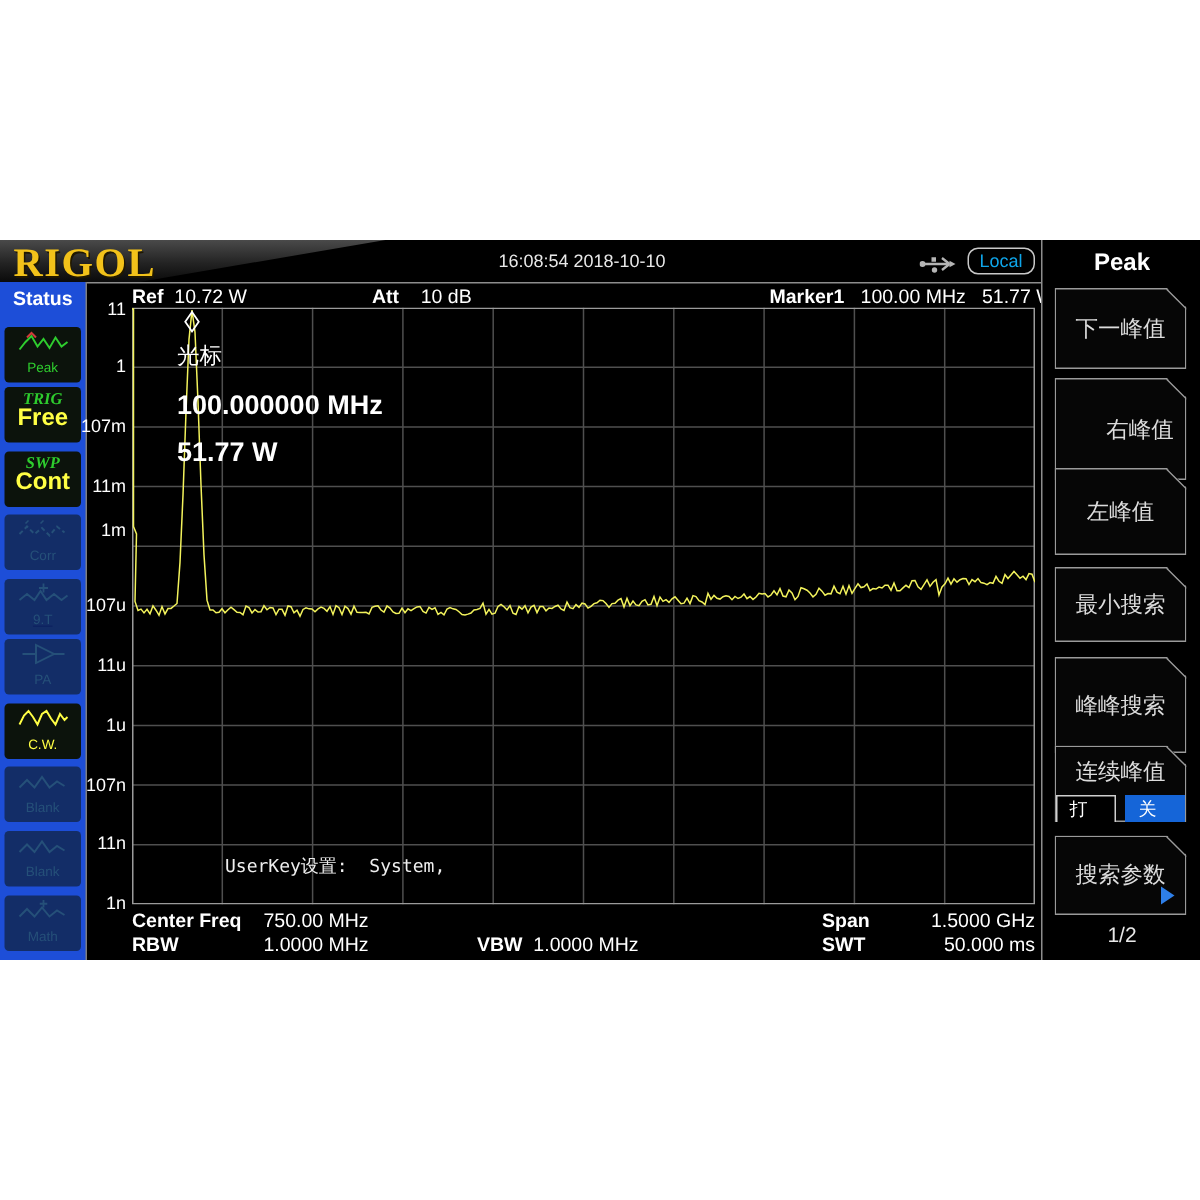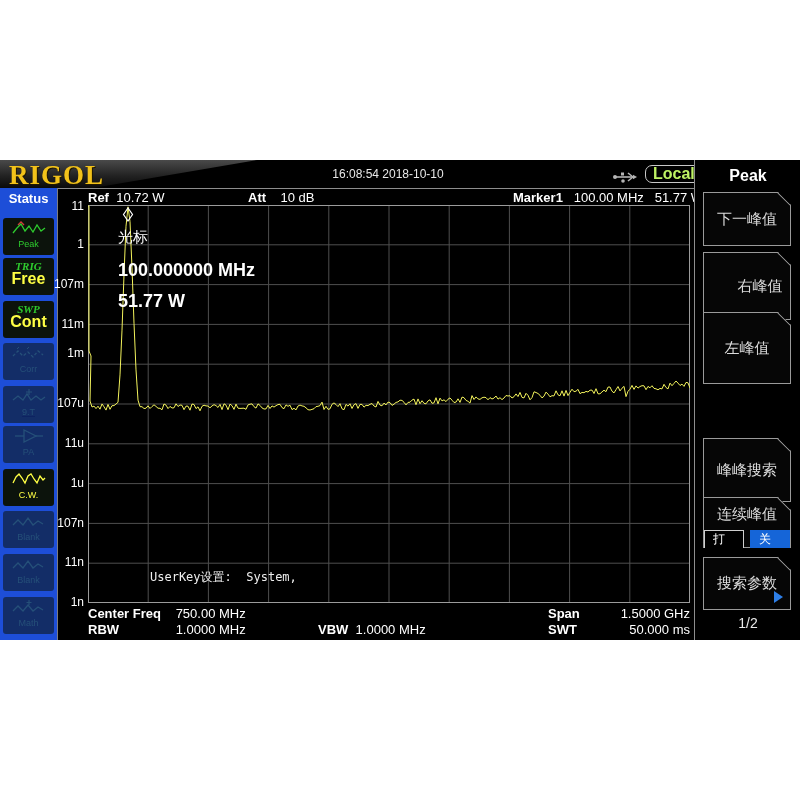--- a/index.html
+++ b/index.html
@@ -18,7 +18,7 @@
     color:#e8e8e8;font-size:12px;}
   .usb{position:absolute;left:613px;top:9px;}
   .local{position:absolute;left:645px;top:5px;border:1px solid #c8c8c8;border-radius:7px;
-    color:#bef264;font-size:16px;padding:1px 7px;line-height:14px;font-weight:bold;}
+    color:#0ea5e9;font-size:12px;padding:1px 7px;line-height:14px;}
   .topsep{position:absolute;left:0;top:28px;width:694px;height:1px;background:#8d8d8d;}
 
   

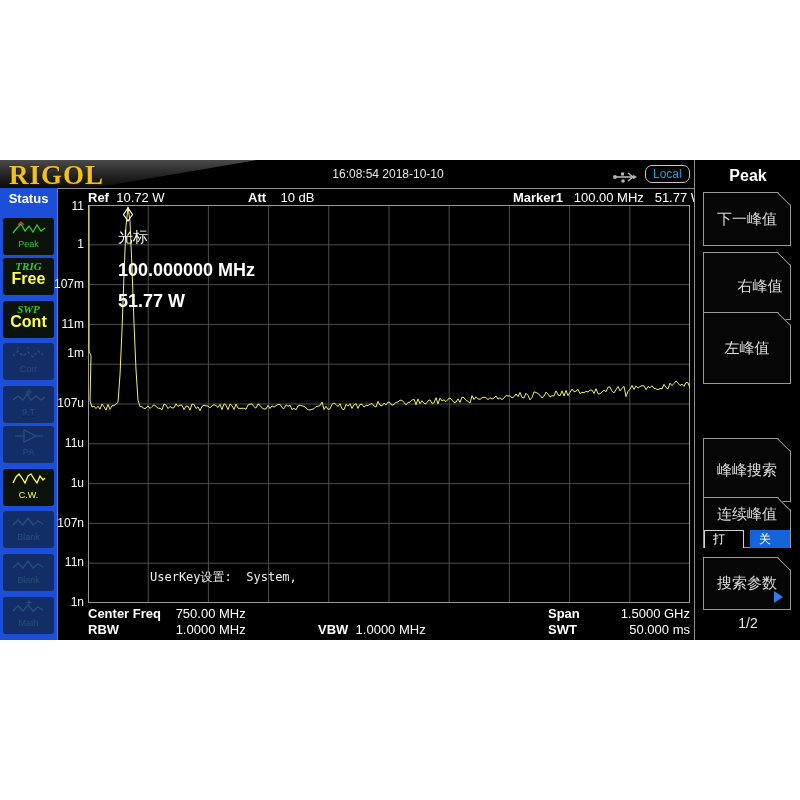--- a/index.html
+++ b/index.html
@@ -254,7 +254,7 @@
 
     <button class="mbtn" style="top:32px;height:54px;">下一峰值</button>
     <button class="mbtn" style="top:92px;height:68px;padding-left:32px;">右峰值</button>
-    <button class="mbtn" style="top:152px;height:72px;">左峰值</button>
+    <button class="mbtn" style="top:152px;height:58px;">左峰值</button>
     <button class="mbtn" style="top:278px;height:64px;">峰峰搜索</button>
 
     <div class="mbtn mbtn-col" style="top:337px;height:51px;">

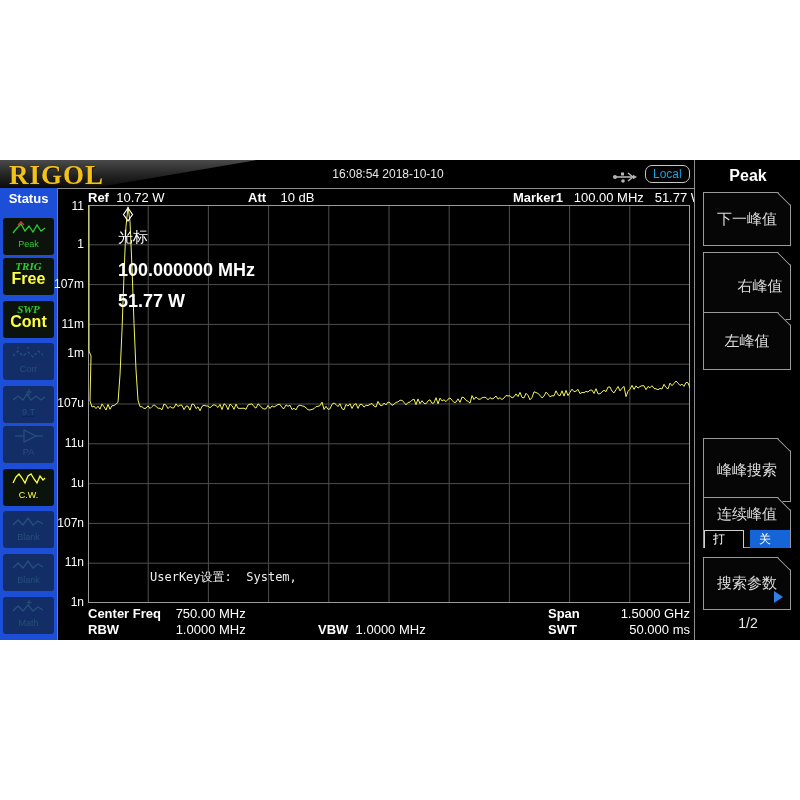--- a/index.html
+++ b/index.html
@@ -255,6 +255,7 @@
     <button class="mbtn" style="top:32px;height:54px;">下一峰值</button>
     <button class="mbtn" style="top:92px;height:68px;padding-left:32px;">右峰值</button>
     <button class="mbtn" style="top:152px;height:58px;">左峰值</button>
+    <button class="mbtn" style="top:218px;height:50px;">最小搜索</button>
     <button class="mbtn" style="top:278px;height:64px;">峰峰搜索</button>
 
     <div class="mbtn mbtn-col" style="top:337px;height:51px;">

